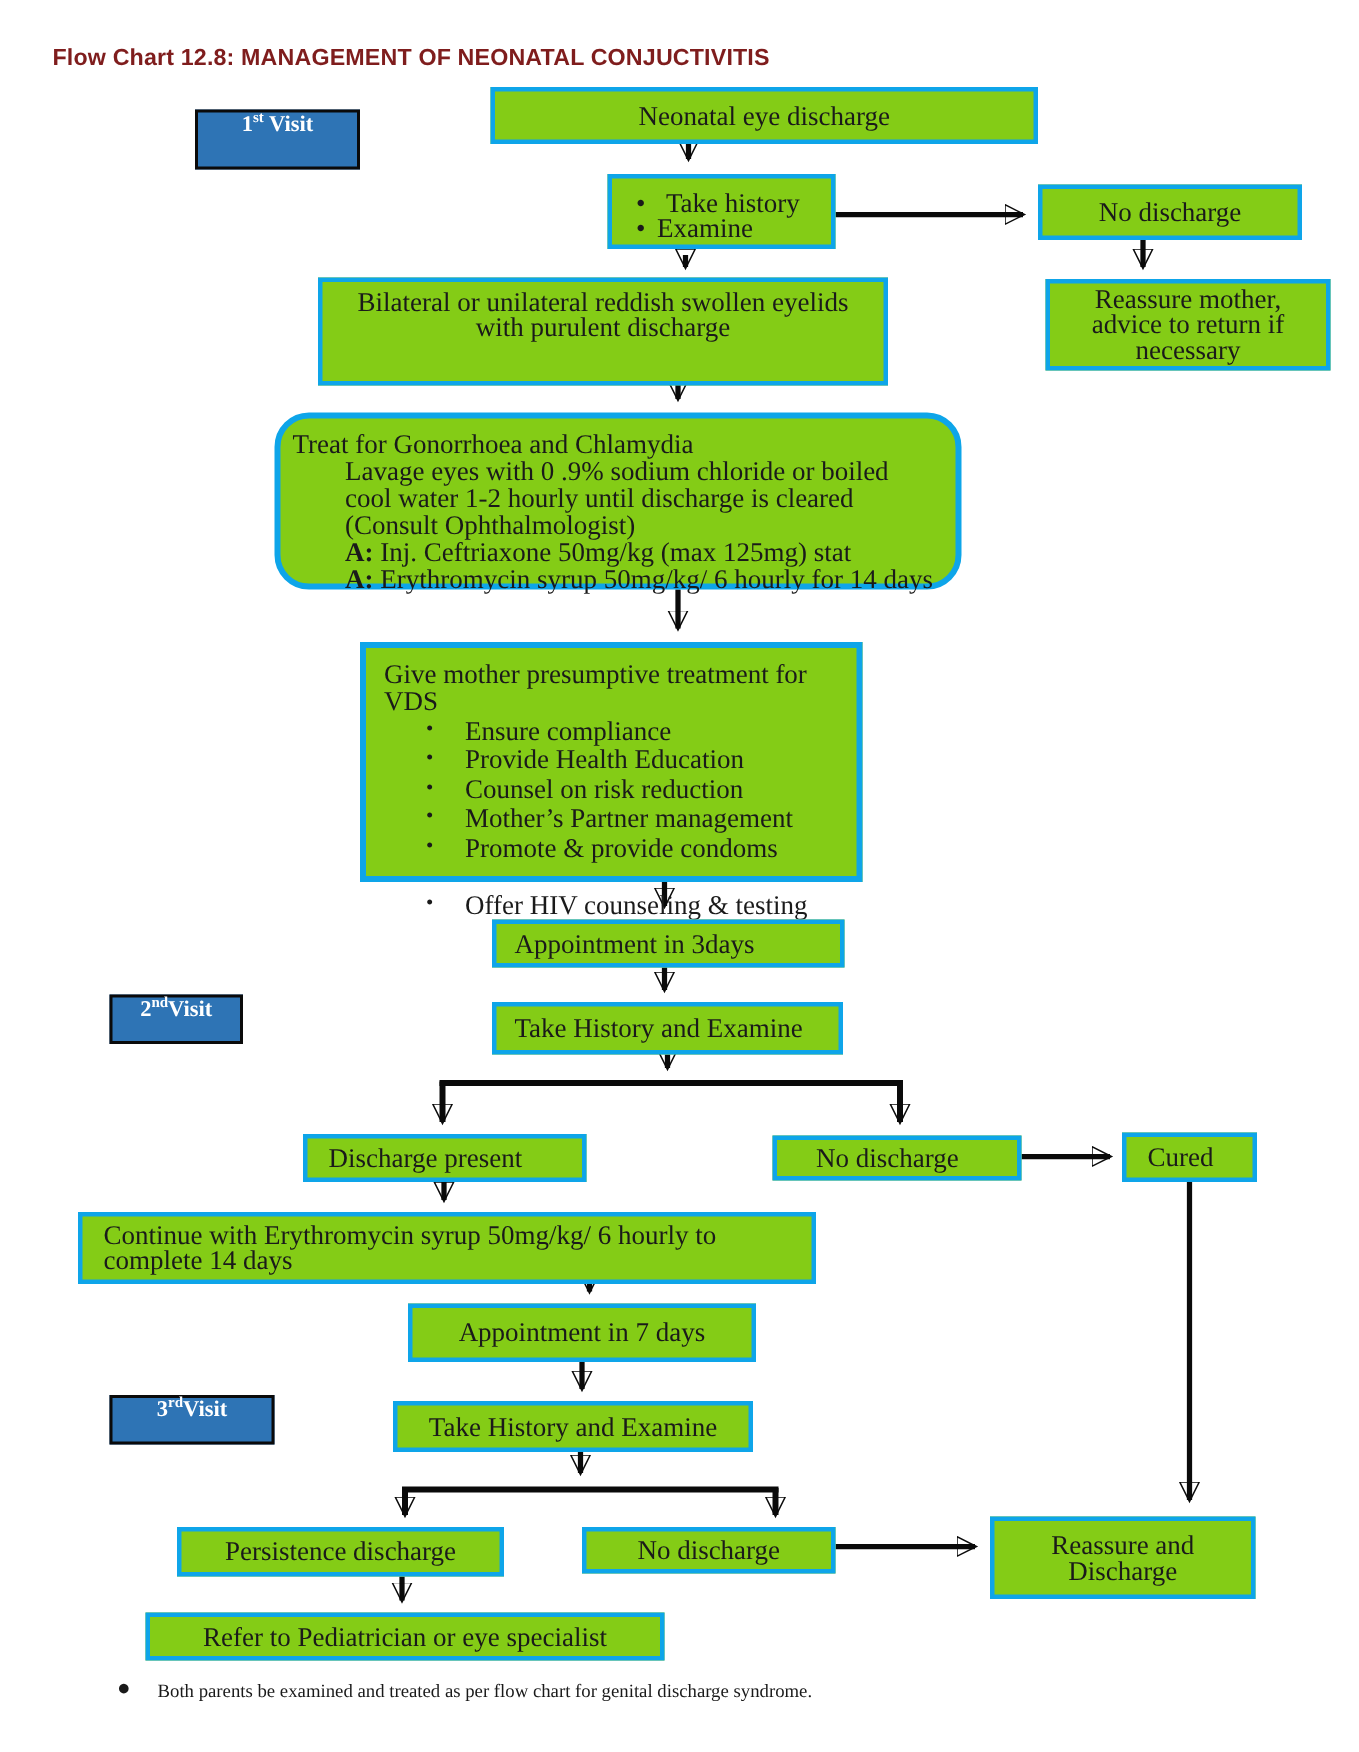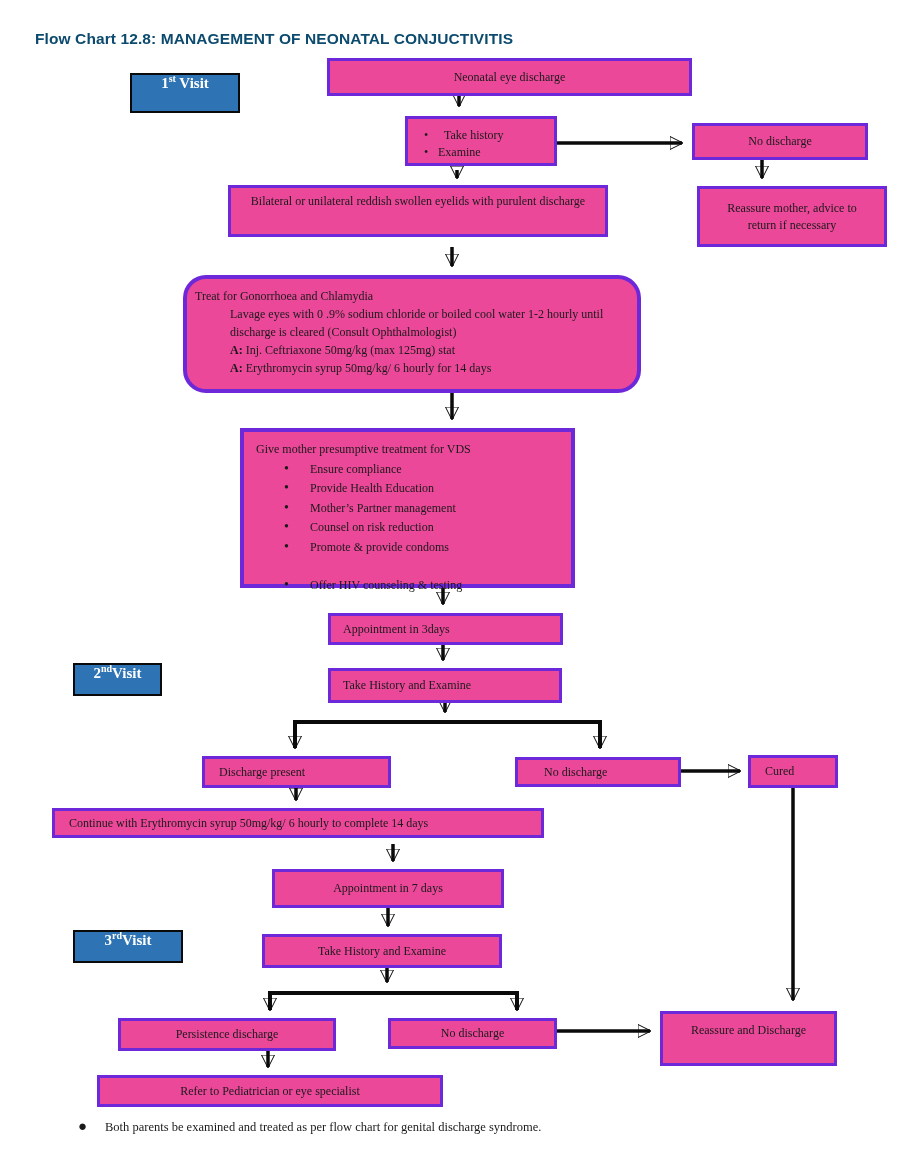--- a/index.html
+++ b/index.html
@@ -14,7 +14,7 @@
   .title{
     position:absolute;left:35px;top:30px;
     font-family:"Liberation Sans", sans-serif;
-    font-weight:bold;font-size:15.5px;color:#0c4a6e;
+    font-weight:bold;font-size:15.5px;color:#7f1d1d;
     letter-spacing:0.1px;
   }
   .node{

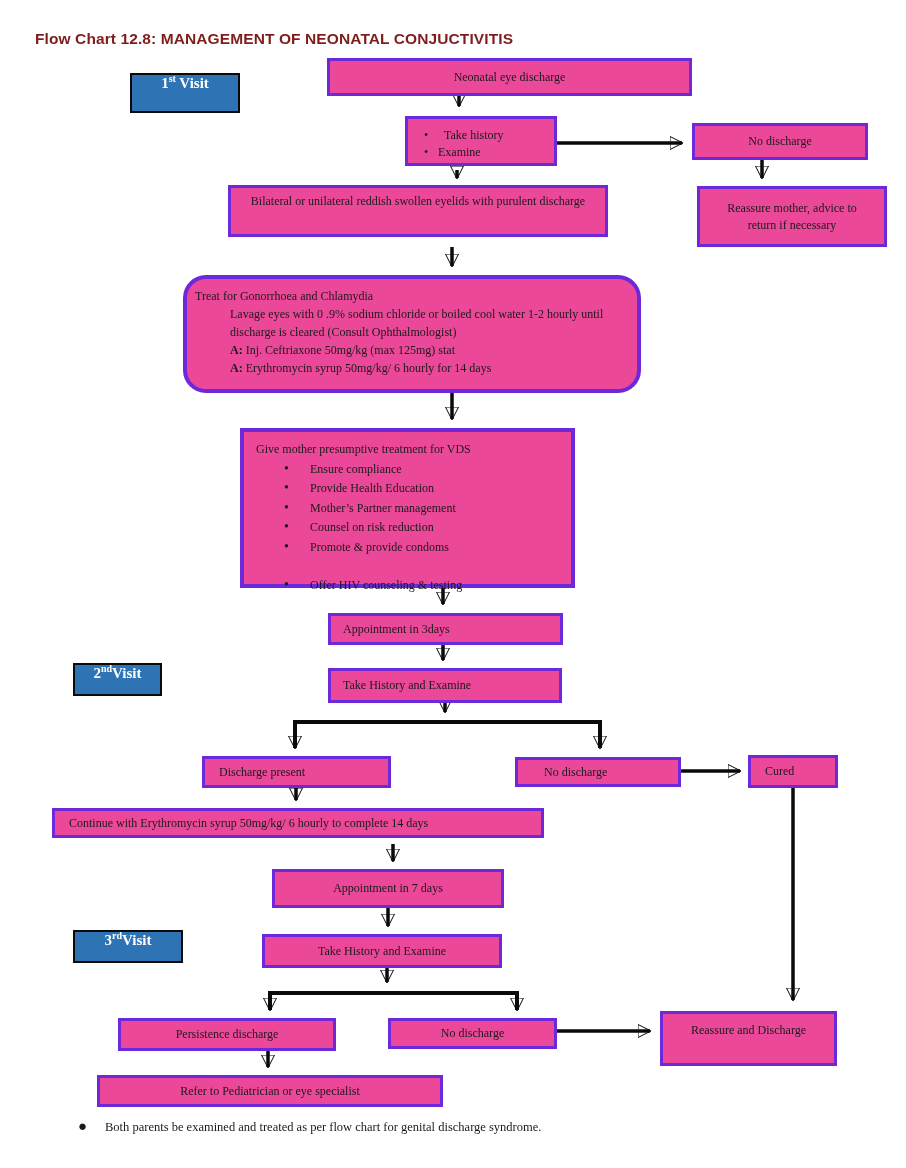--- a/index.html
+++ b/index.html
@@ -19,9 +19,9 @@
   }
   .node{
     position:absolute;
-    border:3px solid #6d28d9;
-    background:#ec4899;
-    font-size:12px;line-height:17px;
+    border:3px solid #0ea5e9;
+    background:#84cc16;
+    font-size:18px;line-height:17px;
     box-sizing:border-box;
   }
   .v-center{display:flex;align-items:center;}

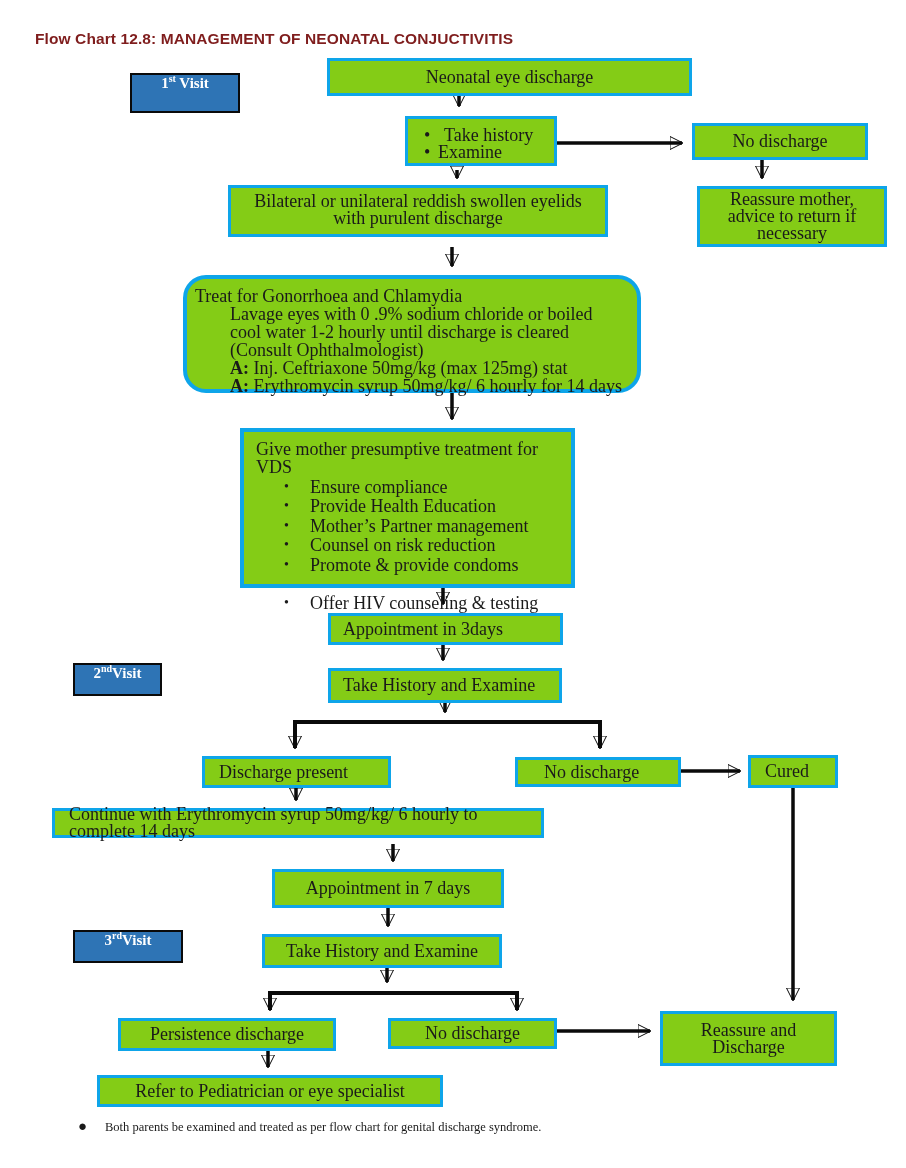--- a/index.html
+++ b/index.html
@@ -119,7 +119,7 @@
     <span>Reassure mother, advice to return if necessary</span>
   </div>
 
-  <div class="node top-center" style="left:228px;top:185px;width:380px;height:52px;padding-left:14px;padding-right:14px;text-align:center;">
+  <div class="node top-center" style="left:212px;top:185px;width:380px;height:72px;padding-left:14px;padding-right:14px;text-align:center;">
     <span>Bilateral or unilateral reddish swollen eyelids with purulent discharge</span>
   </div>
 

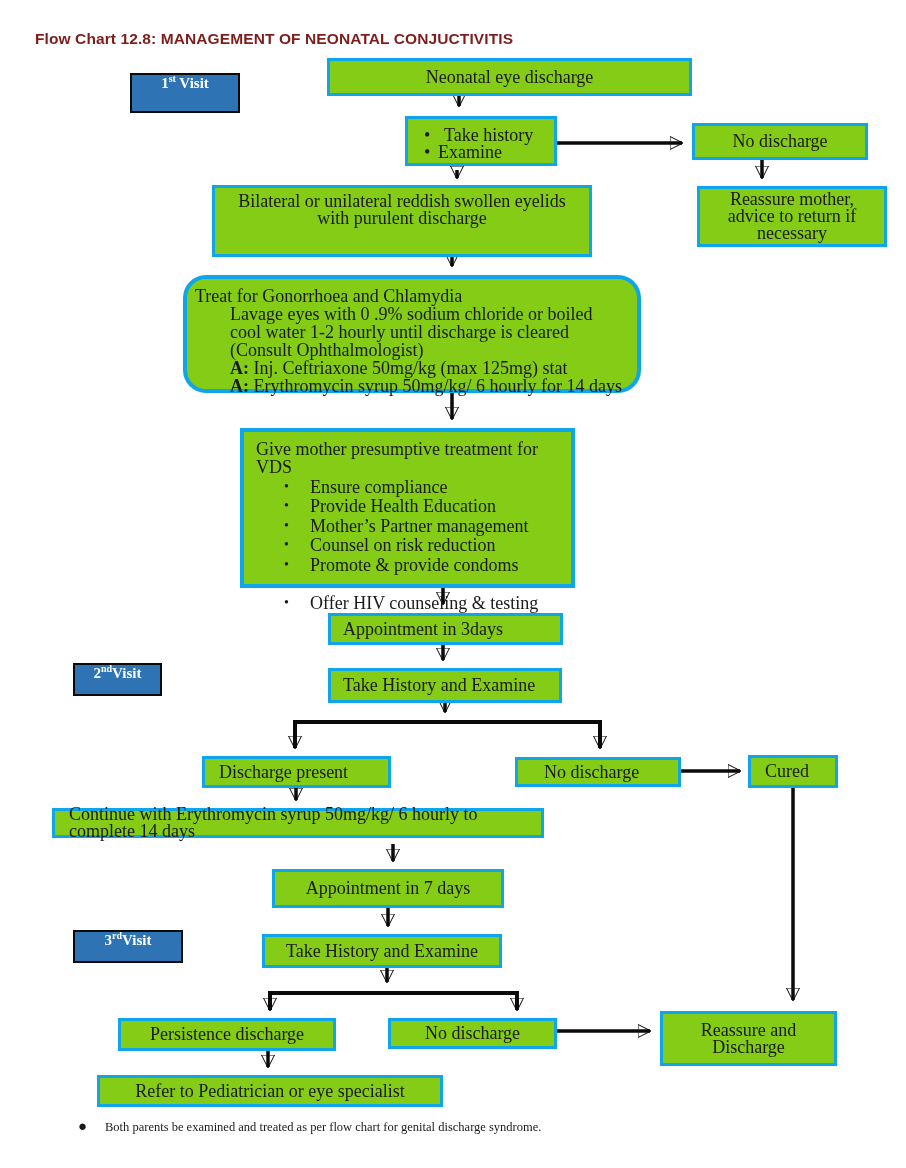--- a/index.html
+++ b/index.html
@@ -134,8 +134,8 @@
     <div>Give mother presumptive treatment for VDS</div>
     <div class="vds-bullet"><span>Ensure compliance</span></div>
     <div class="vds-bullet"><span>Provide Health Education</span></div>
+    <div class="vds-bullet"><span>Counsel on risk reduction</span></div>
     <div class="vds-bullet"><span>Mother’s Partner management</span></div>
-    <div class="vds-bullet"><span>Counsel on risk reduction</span></div>
     <div class="vds-bullet"><span>Promote &amp; provide condoms</span></div>
     <div class="vds-bullet gap-top"><span>Offer HIV counseling &amp; testing</span></div>
   </div>

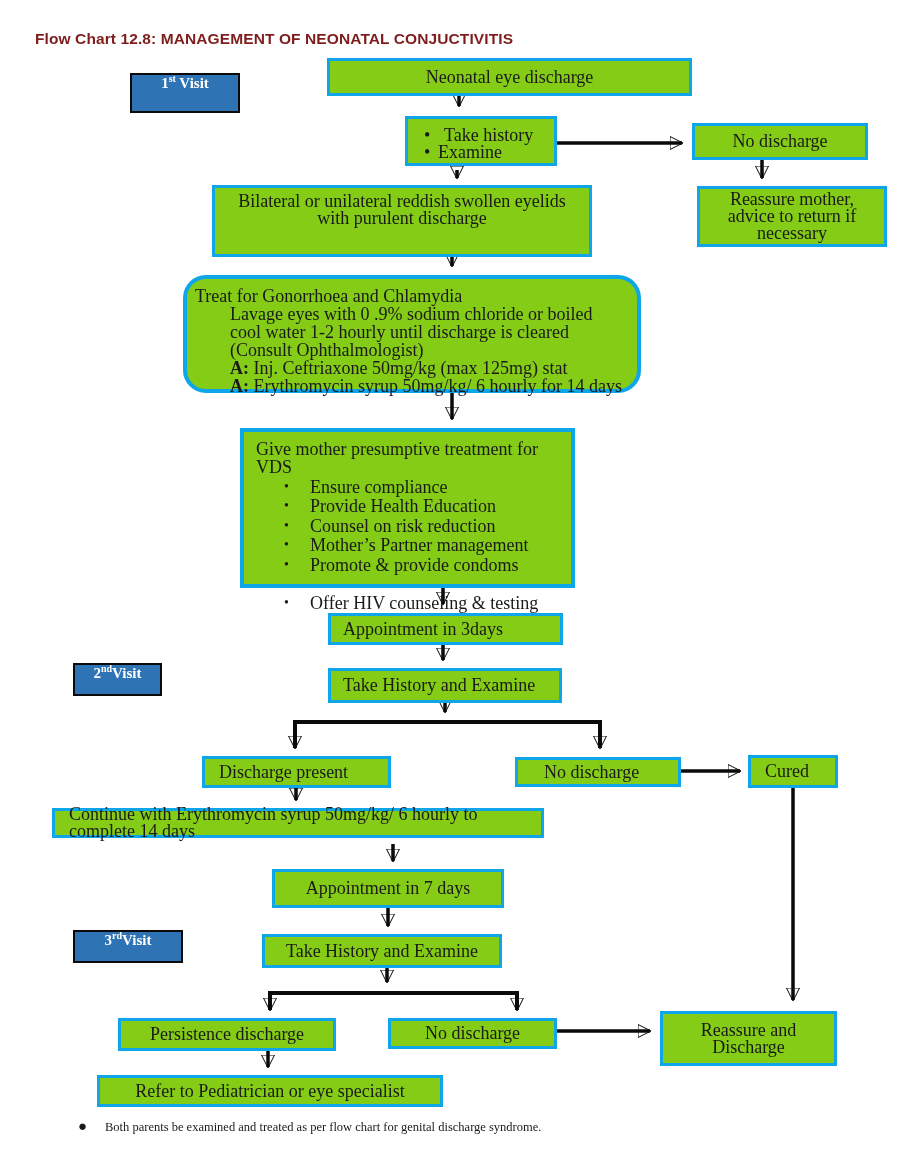--- a/index.html
+++ b/index.html
@@ -160,7 +160,7 @@
     <span>Cured</span>
   </div>
 
-  <div class="node v-center" style="left:52px;top:808px;width:492px;height:30px;padding-left:14px;">
+  <div class="node v-center" style="left:52px;top:808px;width:492px;height:48px;padding-left:14px;">
     <span>Continue with Erythromycin syrup 50mg/kg/ 6 hourly to complete 14 days</span>
   </div>
 

